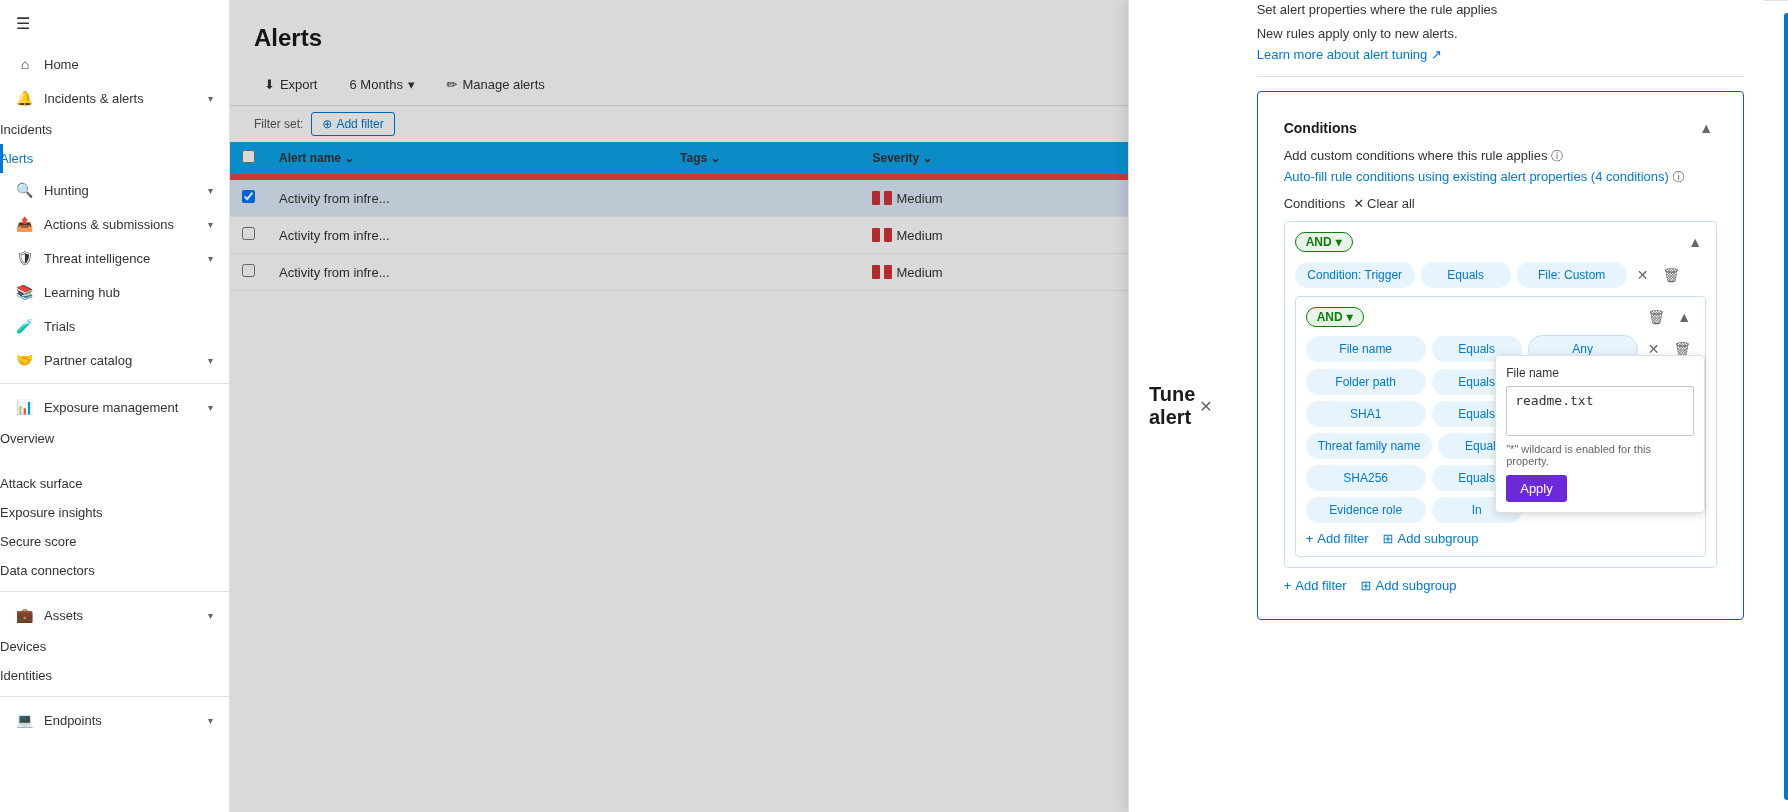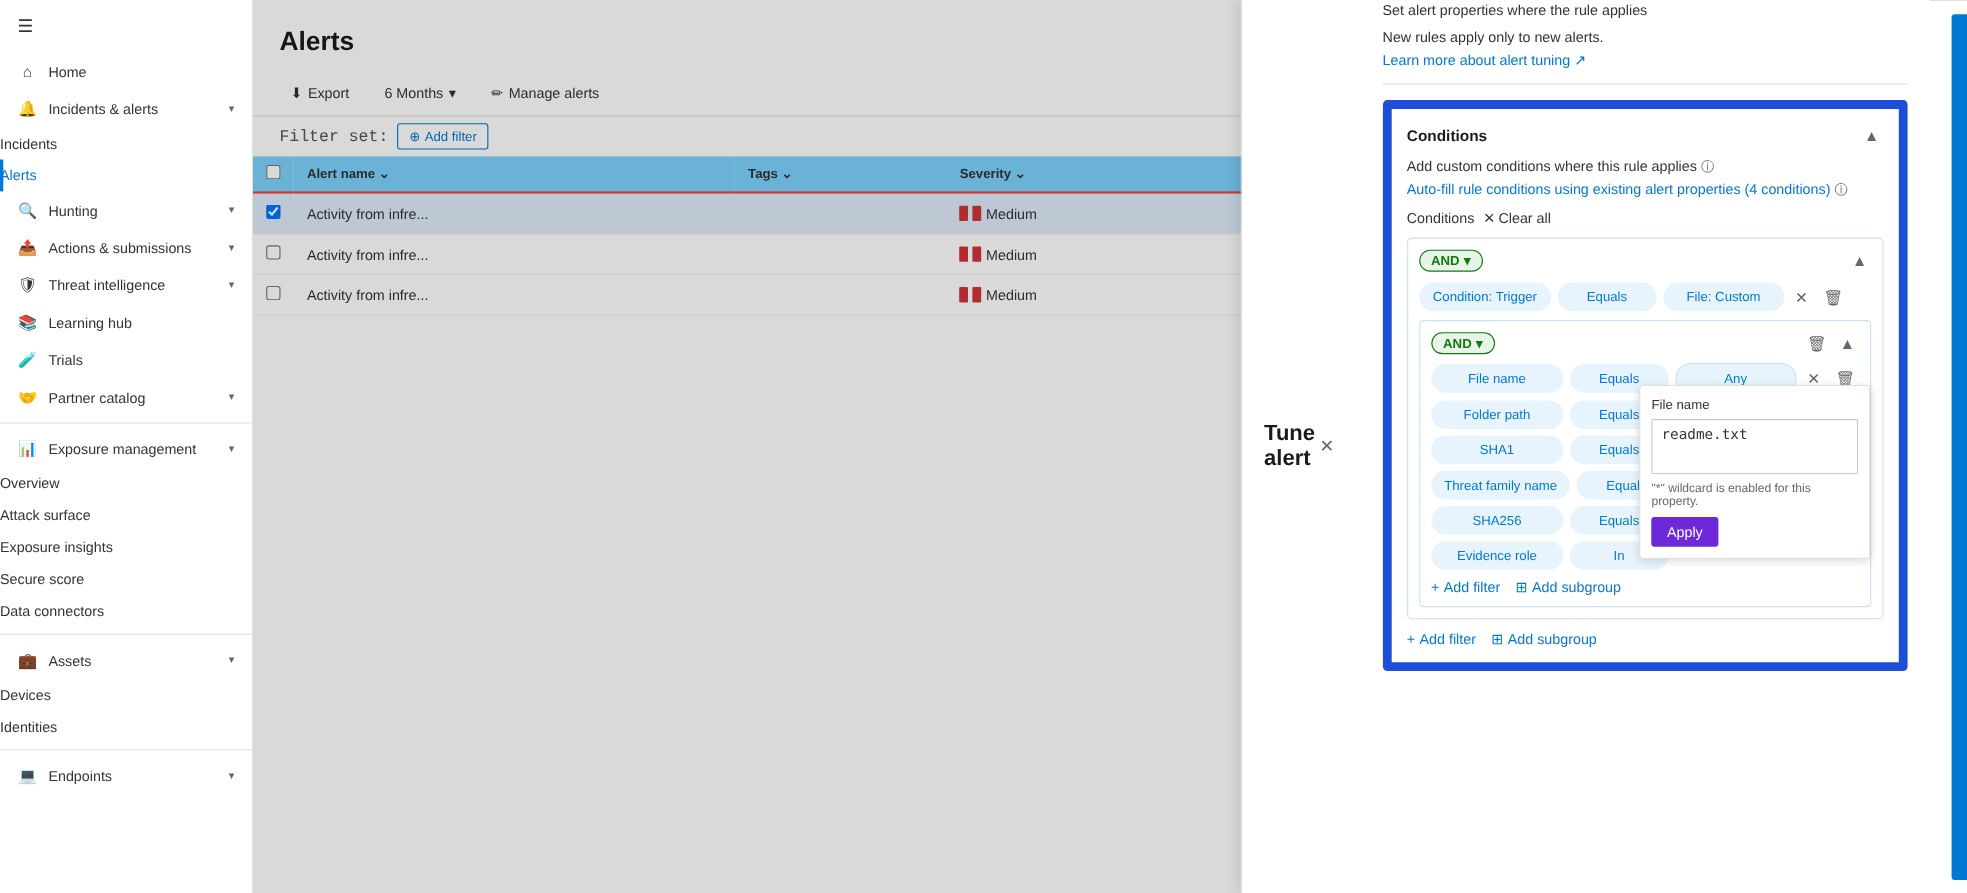--- a/index.html
+++ b/index.html
@@ -93,7 +93,7 @@
       padding: 6px 24px;
       gap: 8px;
     }
-    .filter-label { color: #555; font-size: 15px; font-family: Liberation Mono, monospace; }
+    .filter-label { color: #555; font-size: 12px; }
     .add-filter-btn {
       display: flex;
       align-items: center;

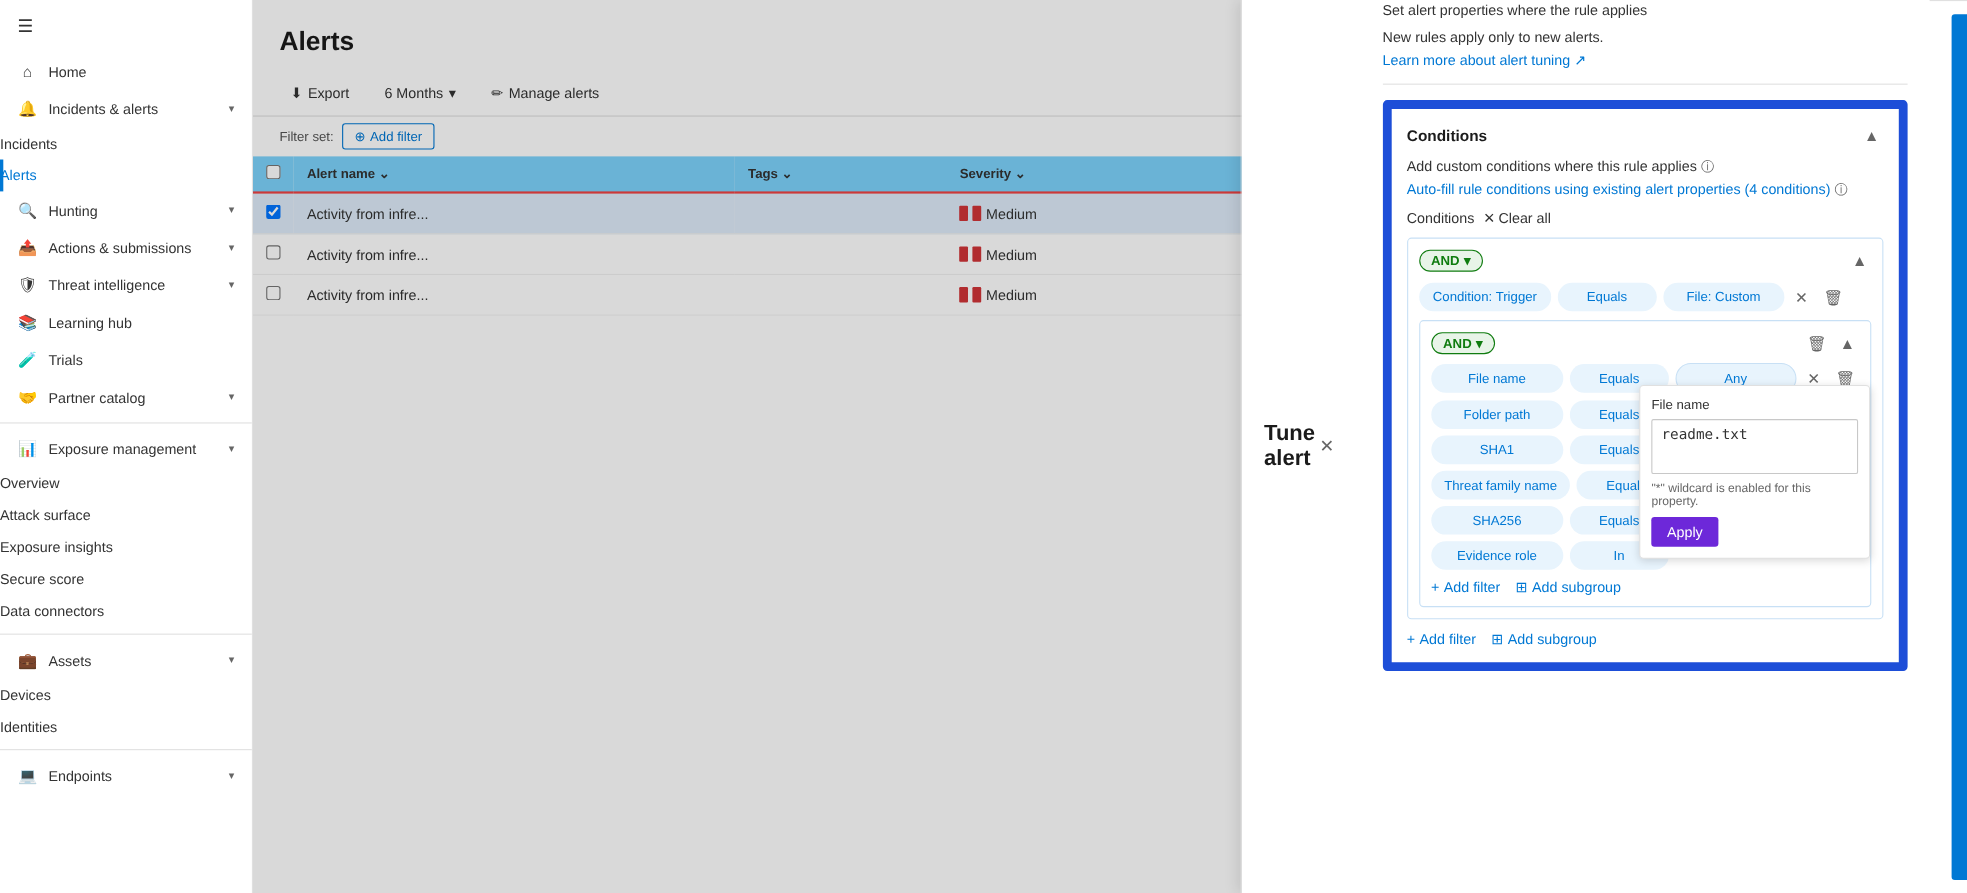--- a/index.html
+++ b/index.html
@@ -180,9 +180,9 @@
 
     
     .conditions-box {
-      border: 8px solid #1d4ed8;
+      border: 1px solid #1d4ed8;
       border-radius: 4px;
-      padding: 14px;
+      padding: 26px;
       margin-top: 8px;
     }
     .conditions-header {

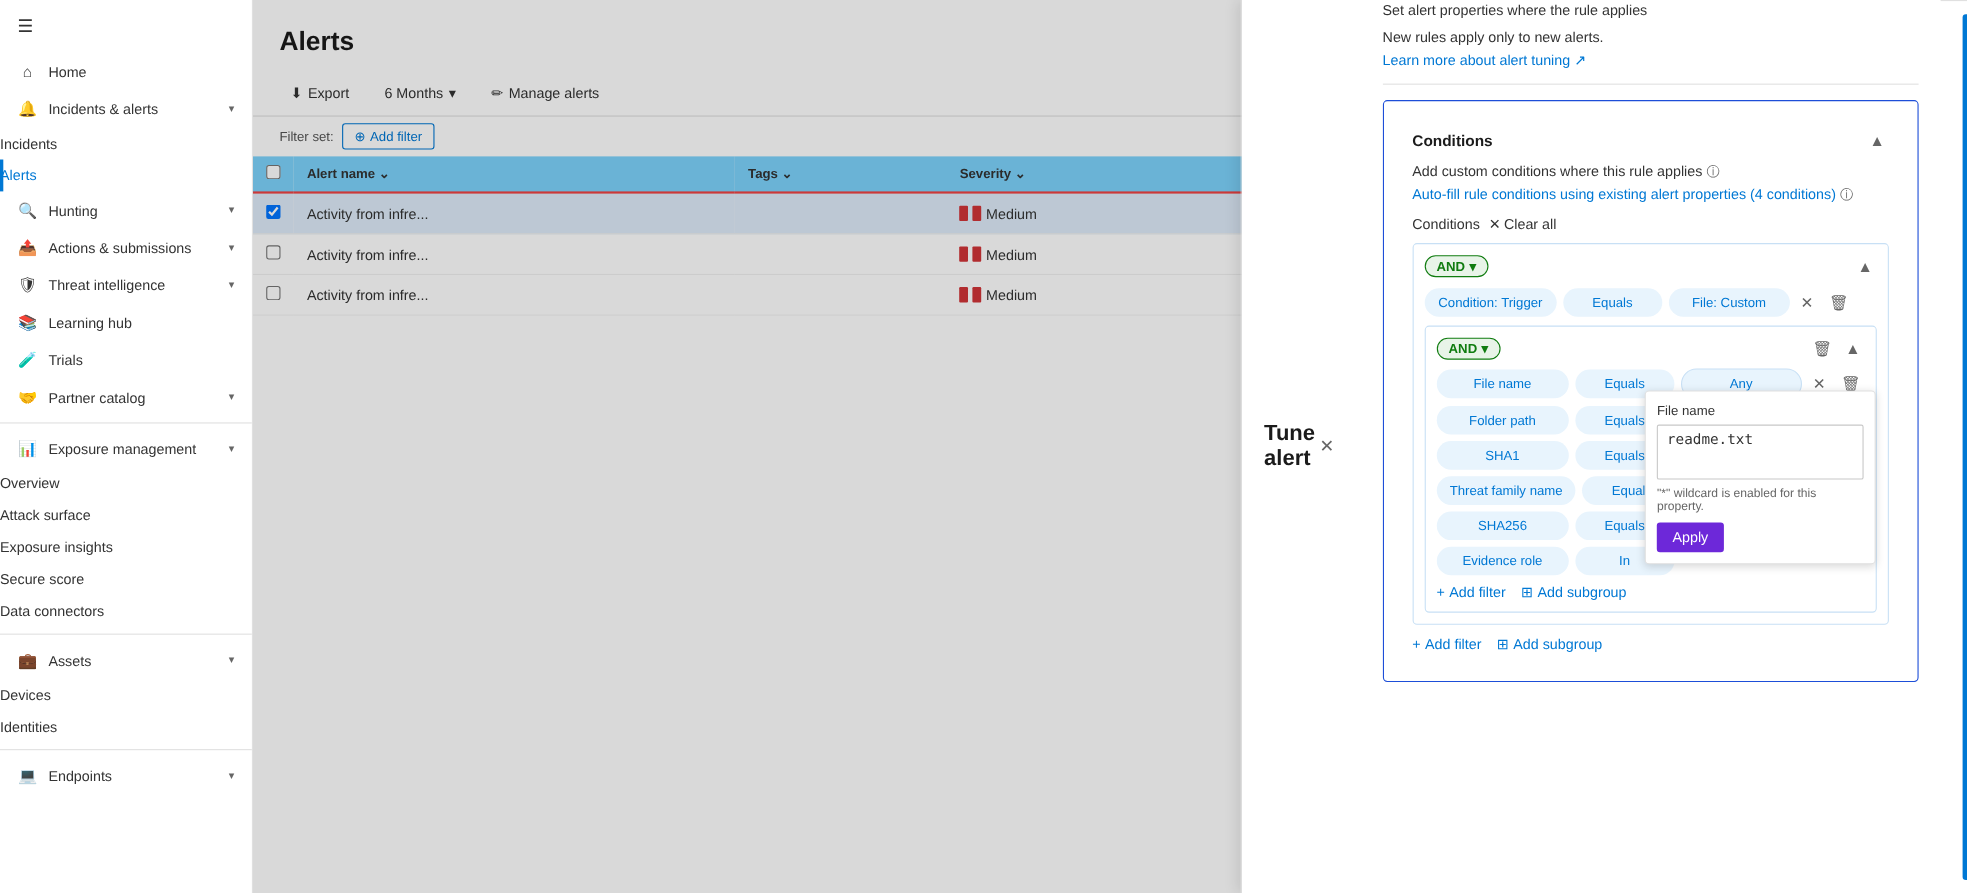--- a/index.html
+++ b/index.html
@@ -115,8 +115,8 @@
       font-size: 12px;
       font-weight: 600;
       color: #333;
-      border-bottom: 2px solid #ef4444;
-      background: #7dd3fc;
+      border-bottom: 6px solid #ef4444;
+      background: #0ea5e9;
     }
     .alerts-table td {
       padding: 10px 12px;

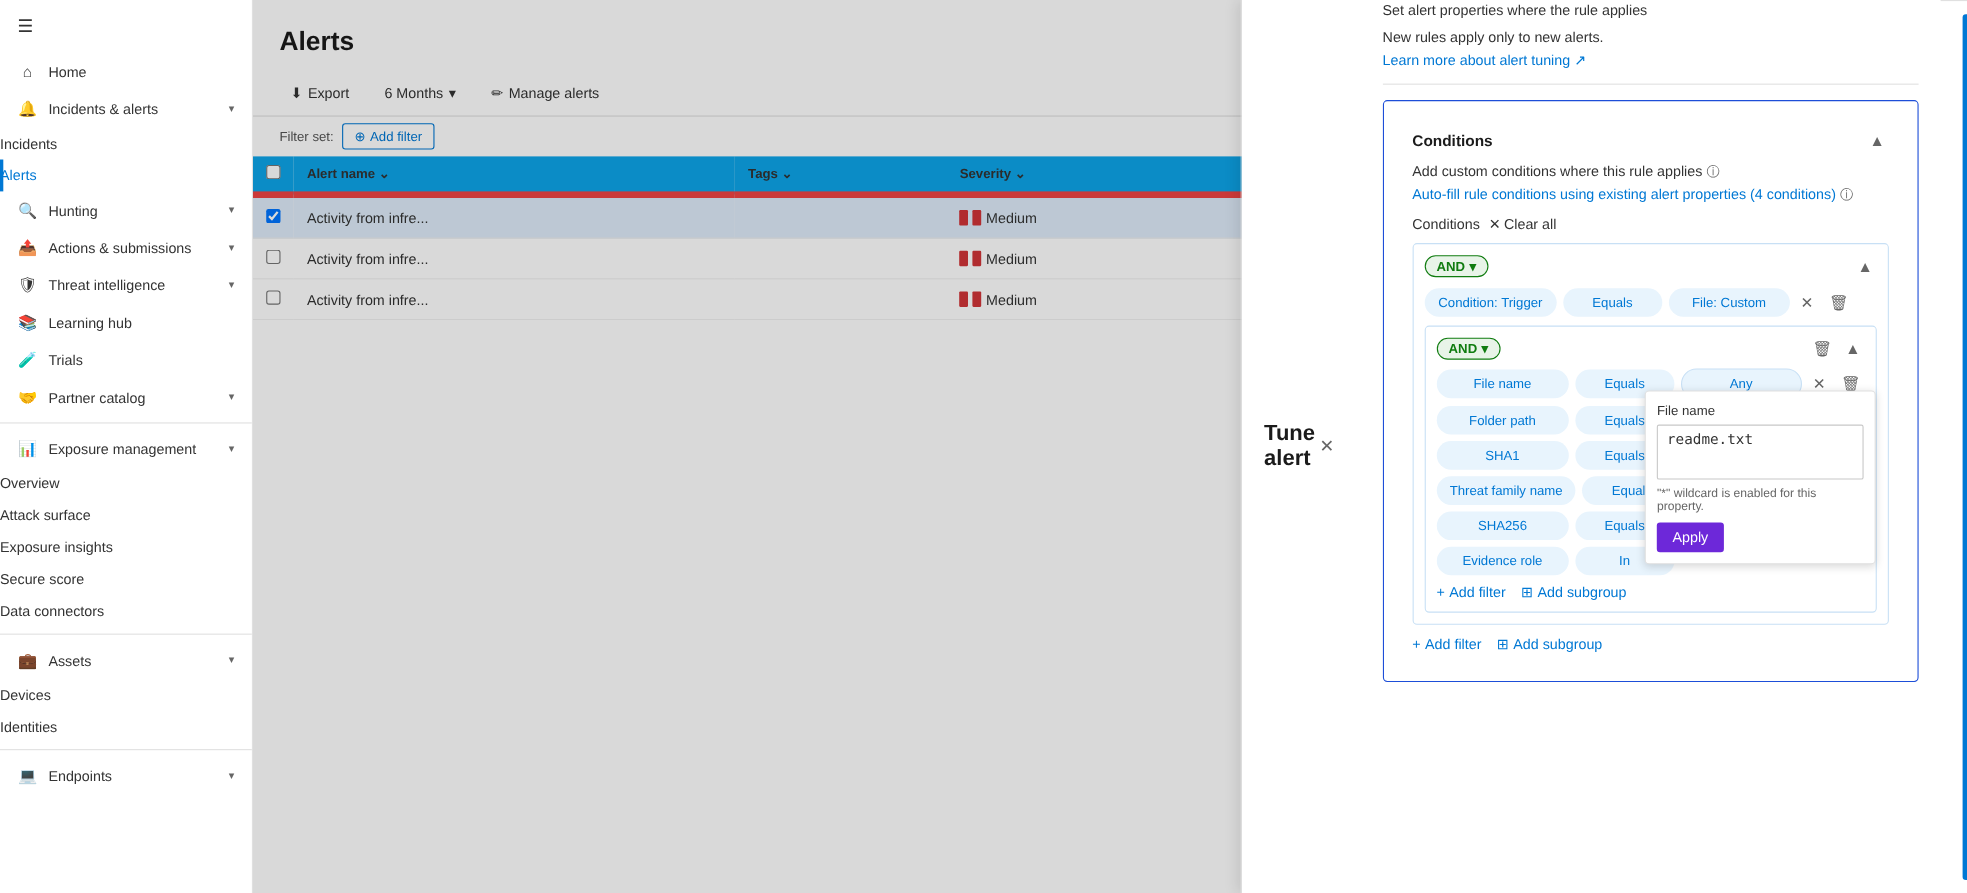--- a/index.html
+++ b/index.html
@@ -442,7 +442,7 @@
   <div class="sidebar-child" style="position:relative;">
     <span>Overview</span>
   </div>
-  <div class="sidebar-child" style="position:relative;">
+  <div class="sidebar-child" style="position:relative;margin-top:16px;">
     <span>Attack surface</span>
   </div>
   <div class="sidebar-child" style="position:relative;">

